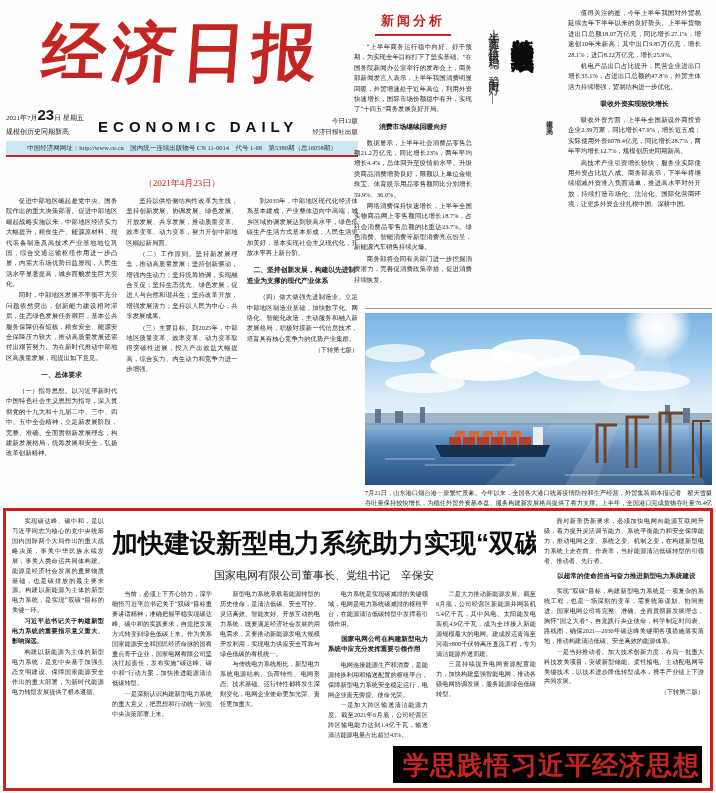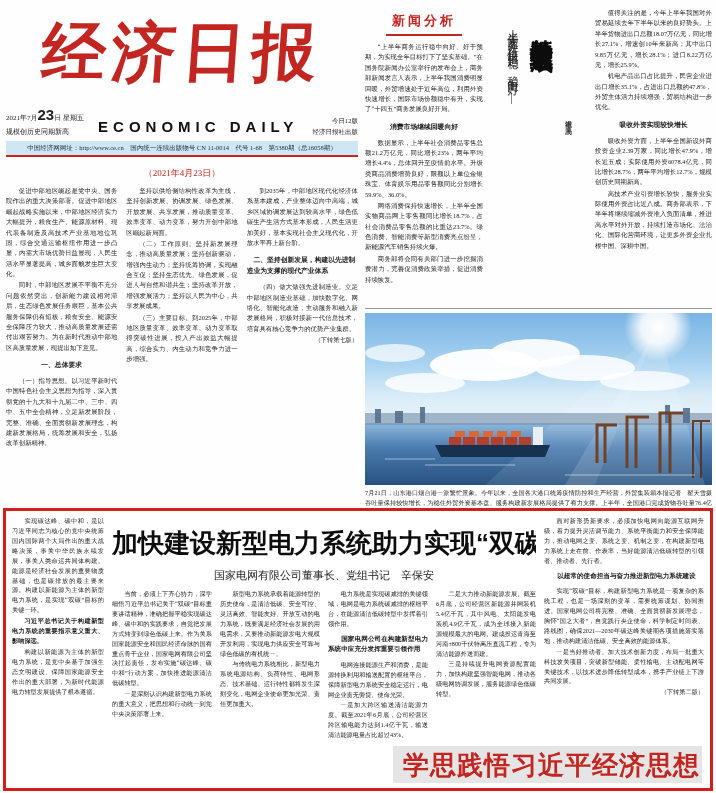--- a/index.html
+++ b/index.html
@@ -33,7 +33,7 @@
            font-size:6.8px;margin:6px 0;text-indent:0;}
   .subhead.left-run{text-align:left;text-indent:1em;}
   
-  .mid-top{position:absolute;left:365px;top:8px;width:347px;height:298px;display:flex;gap:8px;overflow:hidden;}
+  .mid-top{position:absolute;left:354px;top:8px;width:347px;height:298px;display:flex;overflow:hidden;}
   .na-col{width:118px;font-size:6.4px;line-height:1.62;text-align:justify;overflow:hidden;}
   .na-tag{font-family:"Liberation Sans",sans-serif;color:#c32621;font-weight:bold;font-size:13px;
           letter-spacing:3px;text-align:center;width:76px;margin:2px auto 6px;

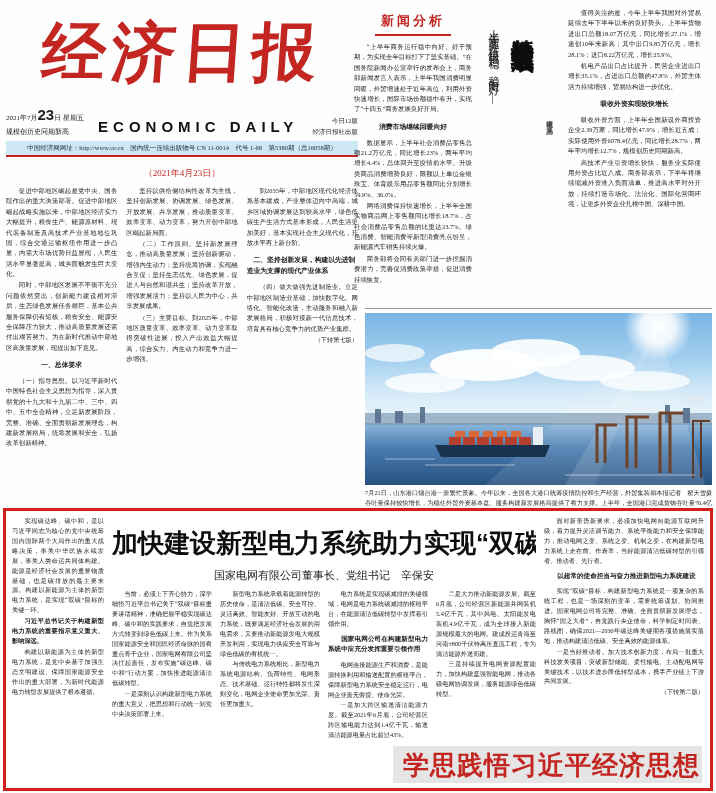--- a/index.html
+++ b/index.html
@@ -25,7 +25,7 @@
          color:#0d0d0d;}
   .la-h1 .l1{font-size:26px;letter-spacing:3px;line-height:1.35;white-space:nowrap;}
   .la-h1 .l2{font-size:24px;letter-spacing:1px;line-height:1.35;white-space:nowrap;}
-  .la-date{color:#c32621;font-size:9px;text-align:center;margin:7px 0 6px;}
+  .la-date{color:#c32621;font-size:9px;text-align:center;margin:17px 0 6px;}
   .cols{display:flex;gap:9px;}
   .col{flex:1;font-size:6.4px;line-height:1.62;text-align:justify;color:#242424;overflow:hidden;}
   .para{margin:0 0 1px;text-indent:2em;}

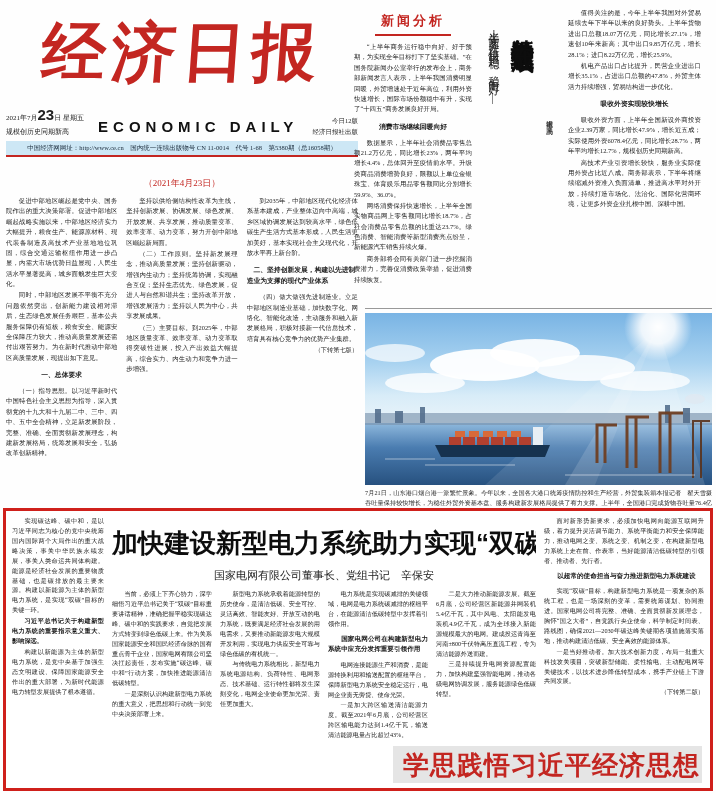--- a/index.html
+++ b/index.html
@@ -66,7 +66,7 @@
   .bb-subhead{font-family:"Liberation Sans",sans-serif;font-weight:bold;font-size:6.6px;
               margin:5px 0;text-indent:2em;}
   .continued{text-align:right;font-size:6.2px;}
-  .slogan{position:absolute;right:8px;bottom:5px;background:#e5e5e5;color:#c32621;
+  .slogan{position:absolute;right:8px;bottom:5px;background:#000000;color:#c32621;
           font-family:"Liberation Sans",sans-serif;font-weight:bold;font-size:26px;
           letter-spacing:1px;padding:2px 2px 0 10px;white-space:nowrap;}
 </style>

